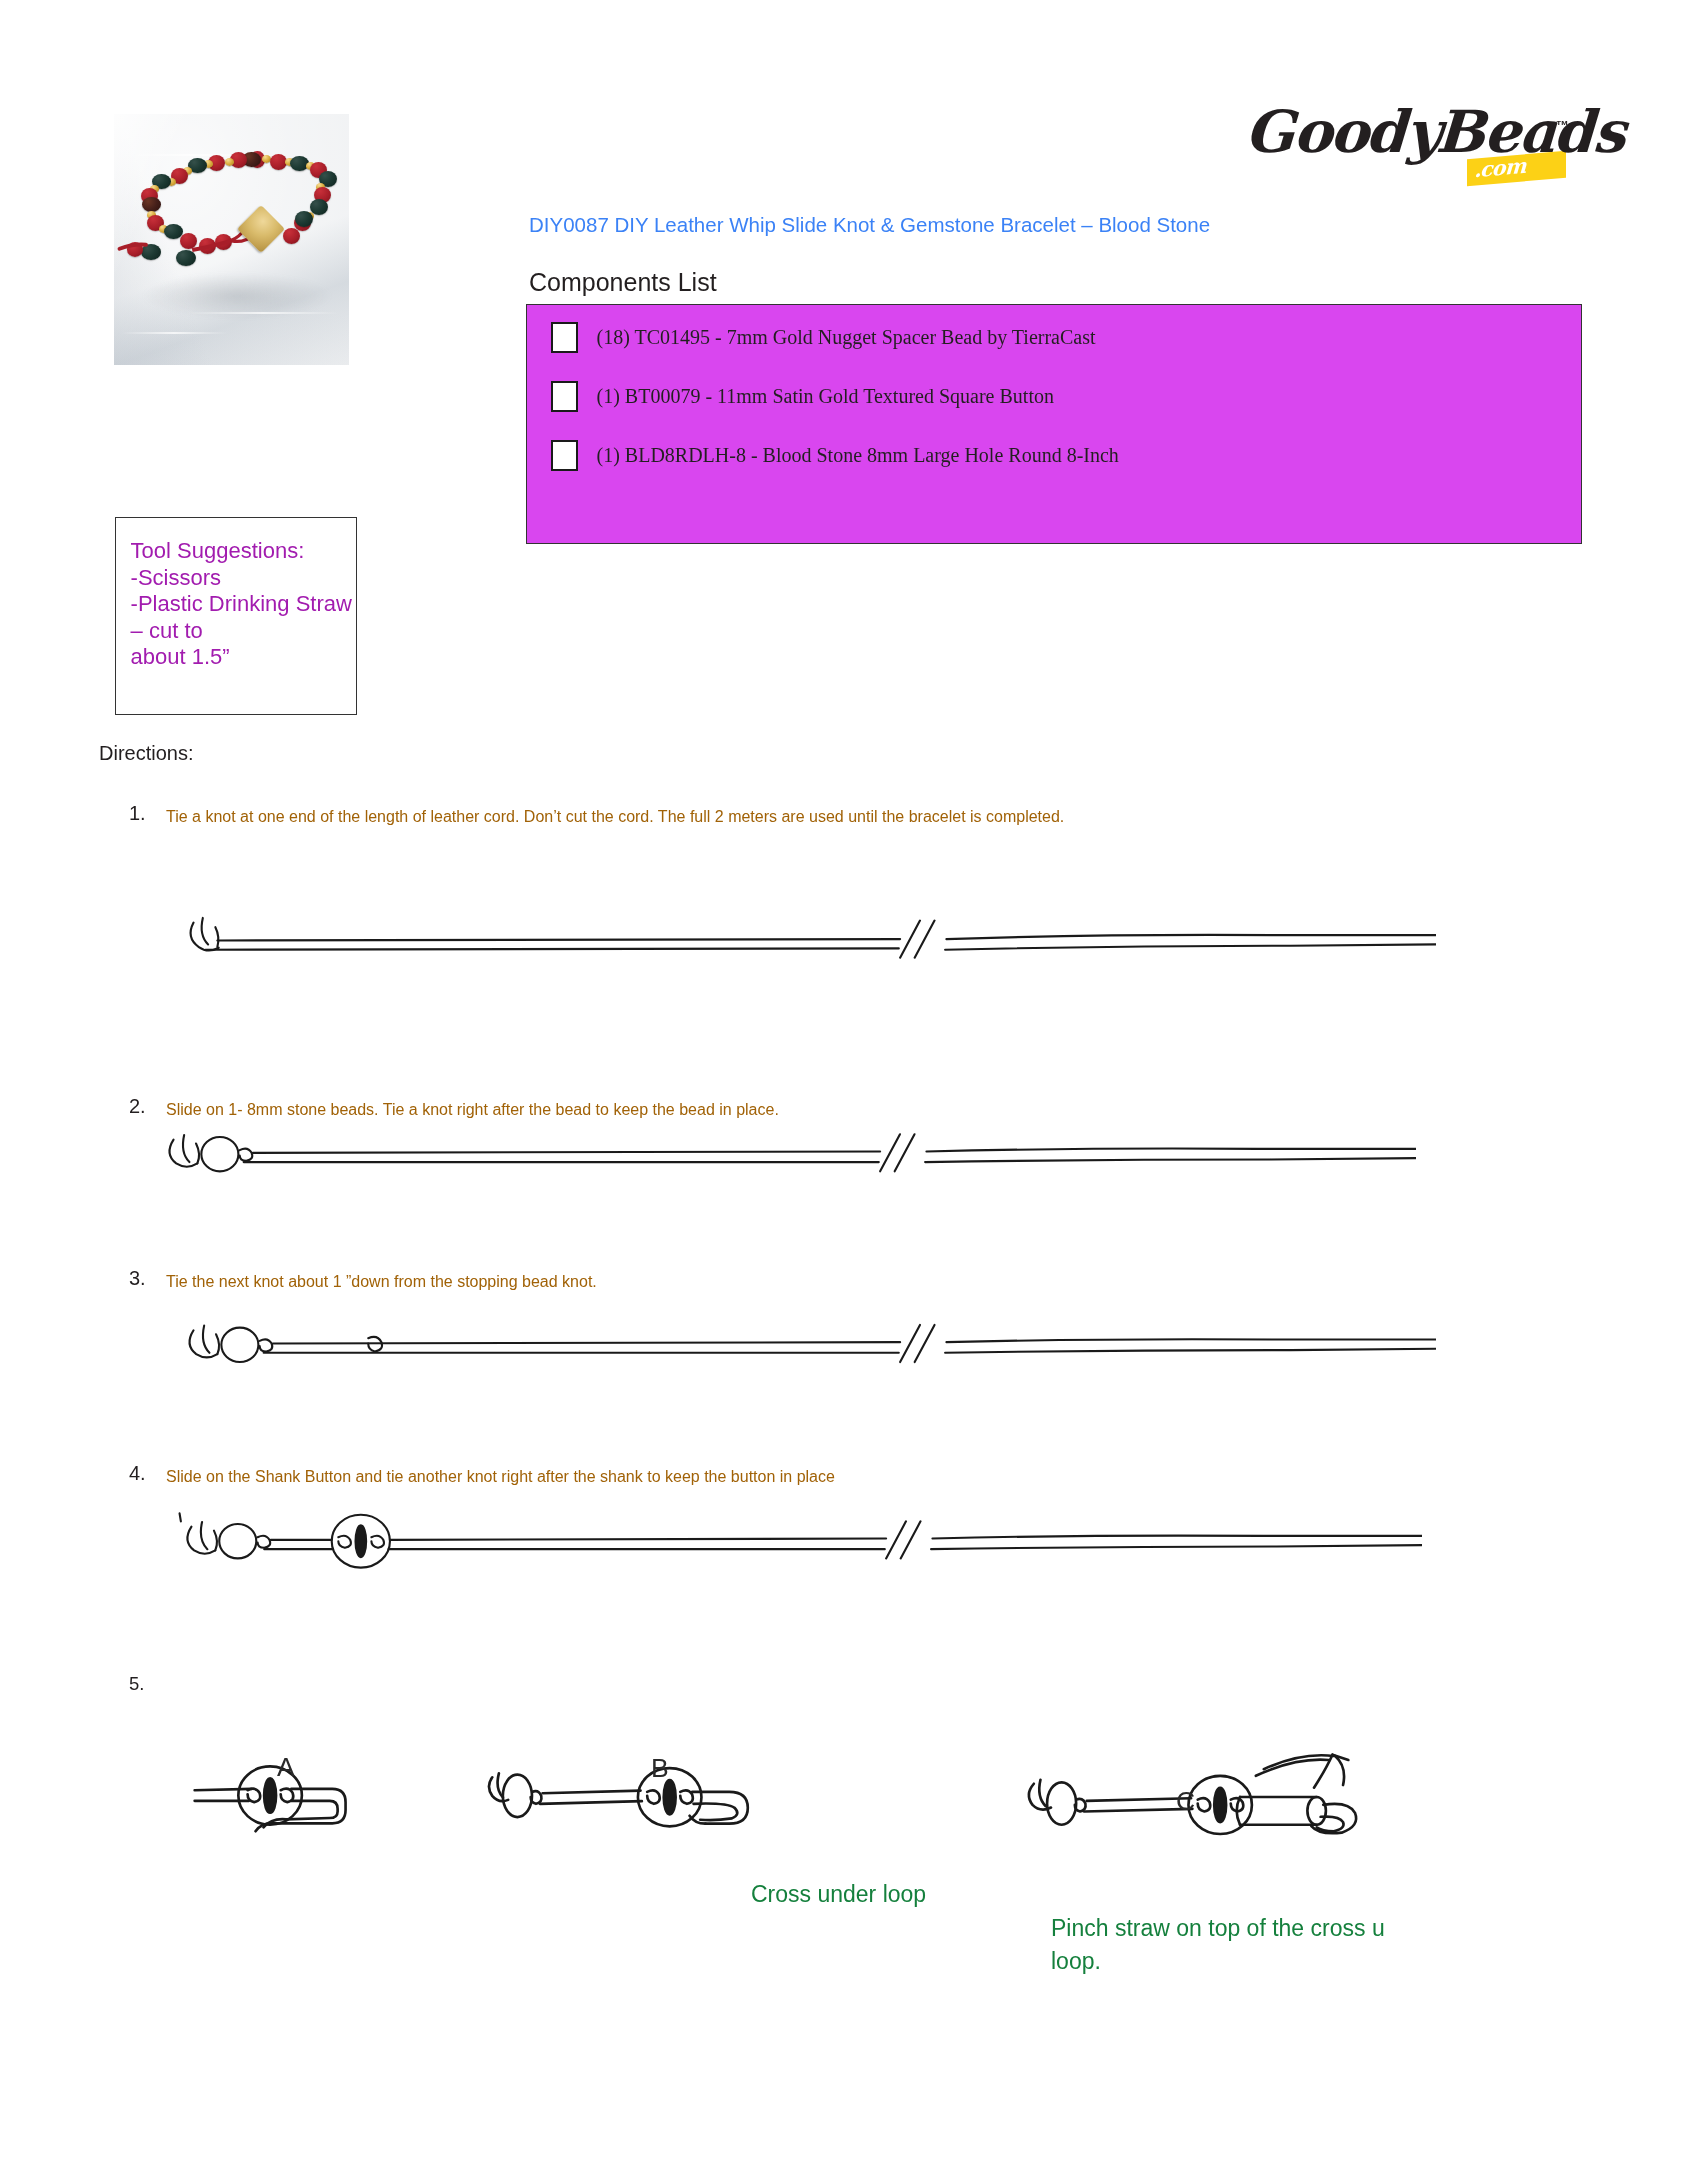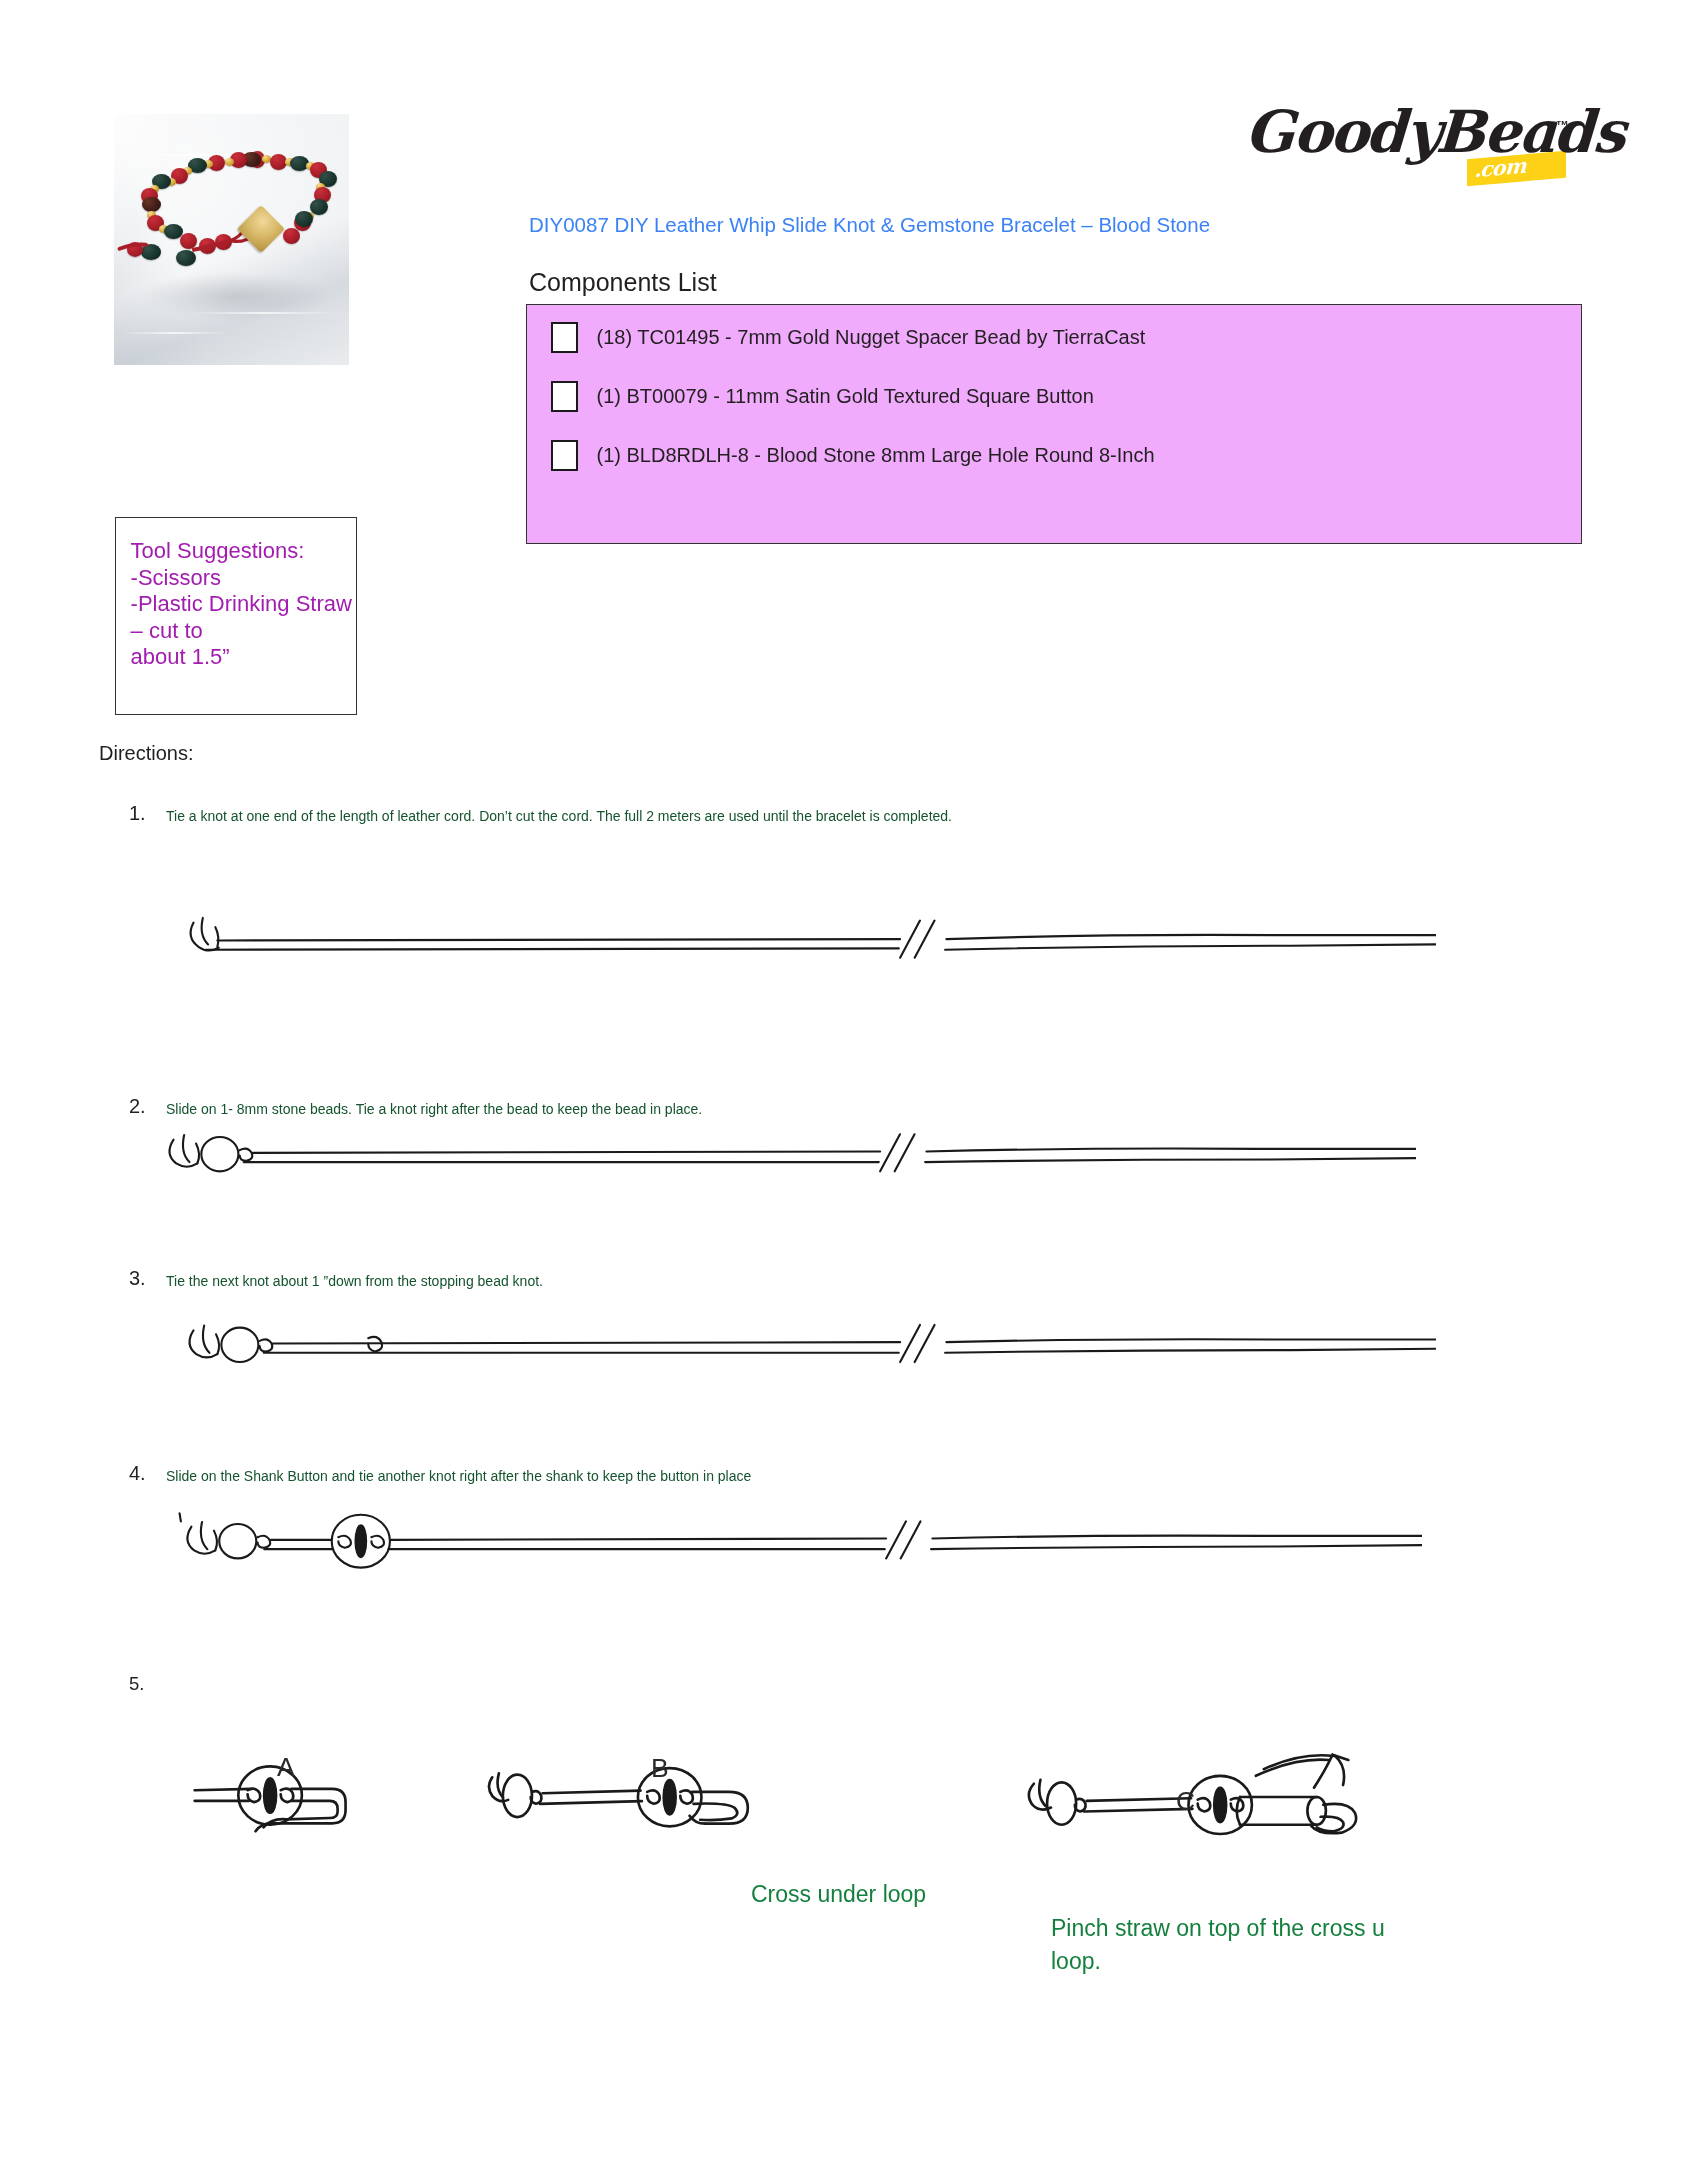--- a/index.html
+++ b/index.html
@@ -152,7 +152,8 @@
     width: 1054px;
     height: 238px;
     border: 1.3px solid #333;
-    background: #f0abfc;
+    background: #d946ef;
+    font-family: Liberation Serif, serif;
   }
   .component-row {
     position: absolute;

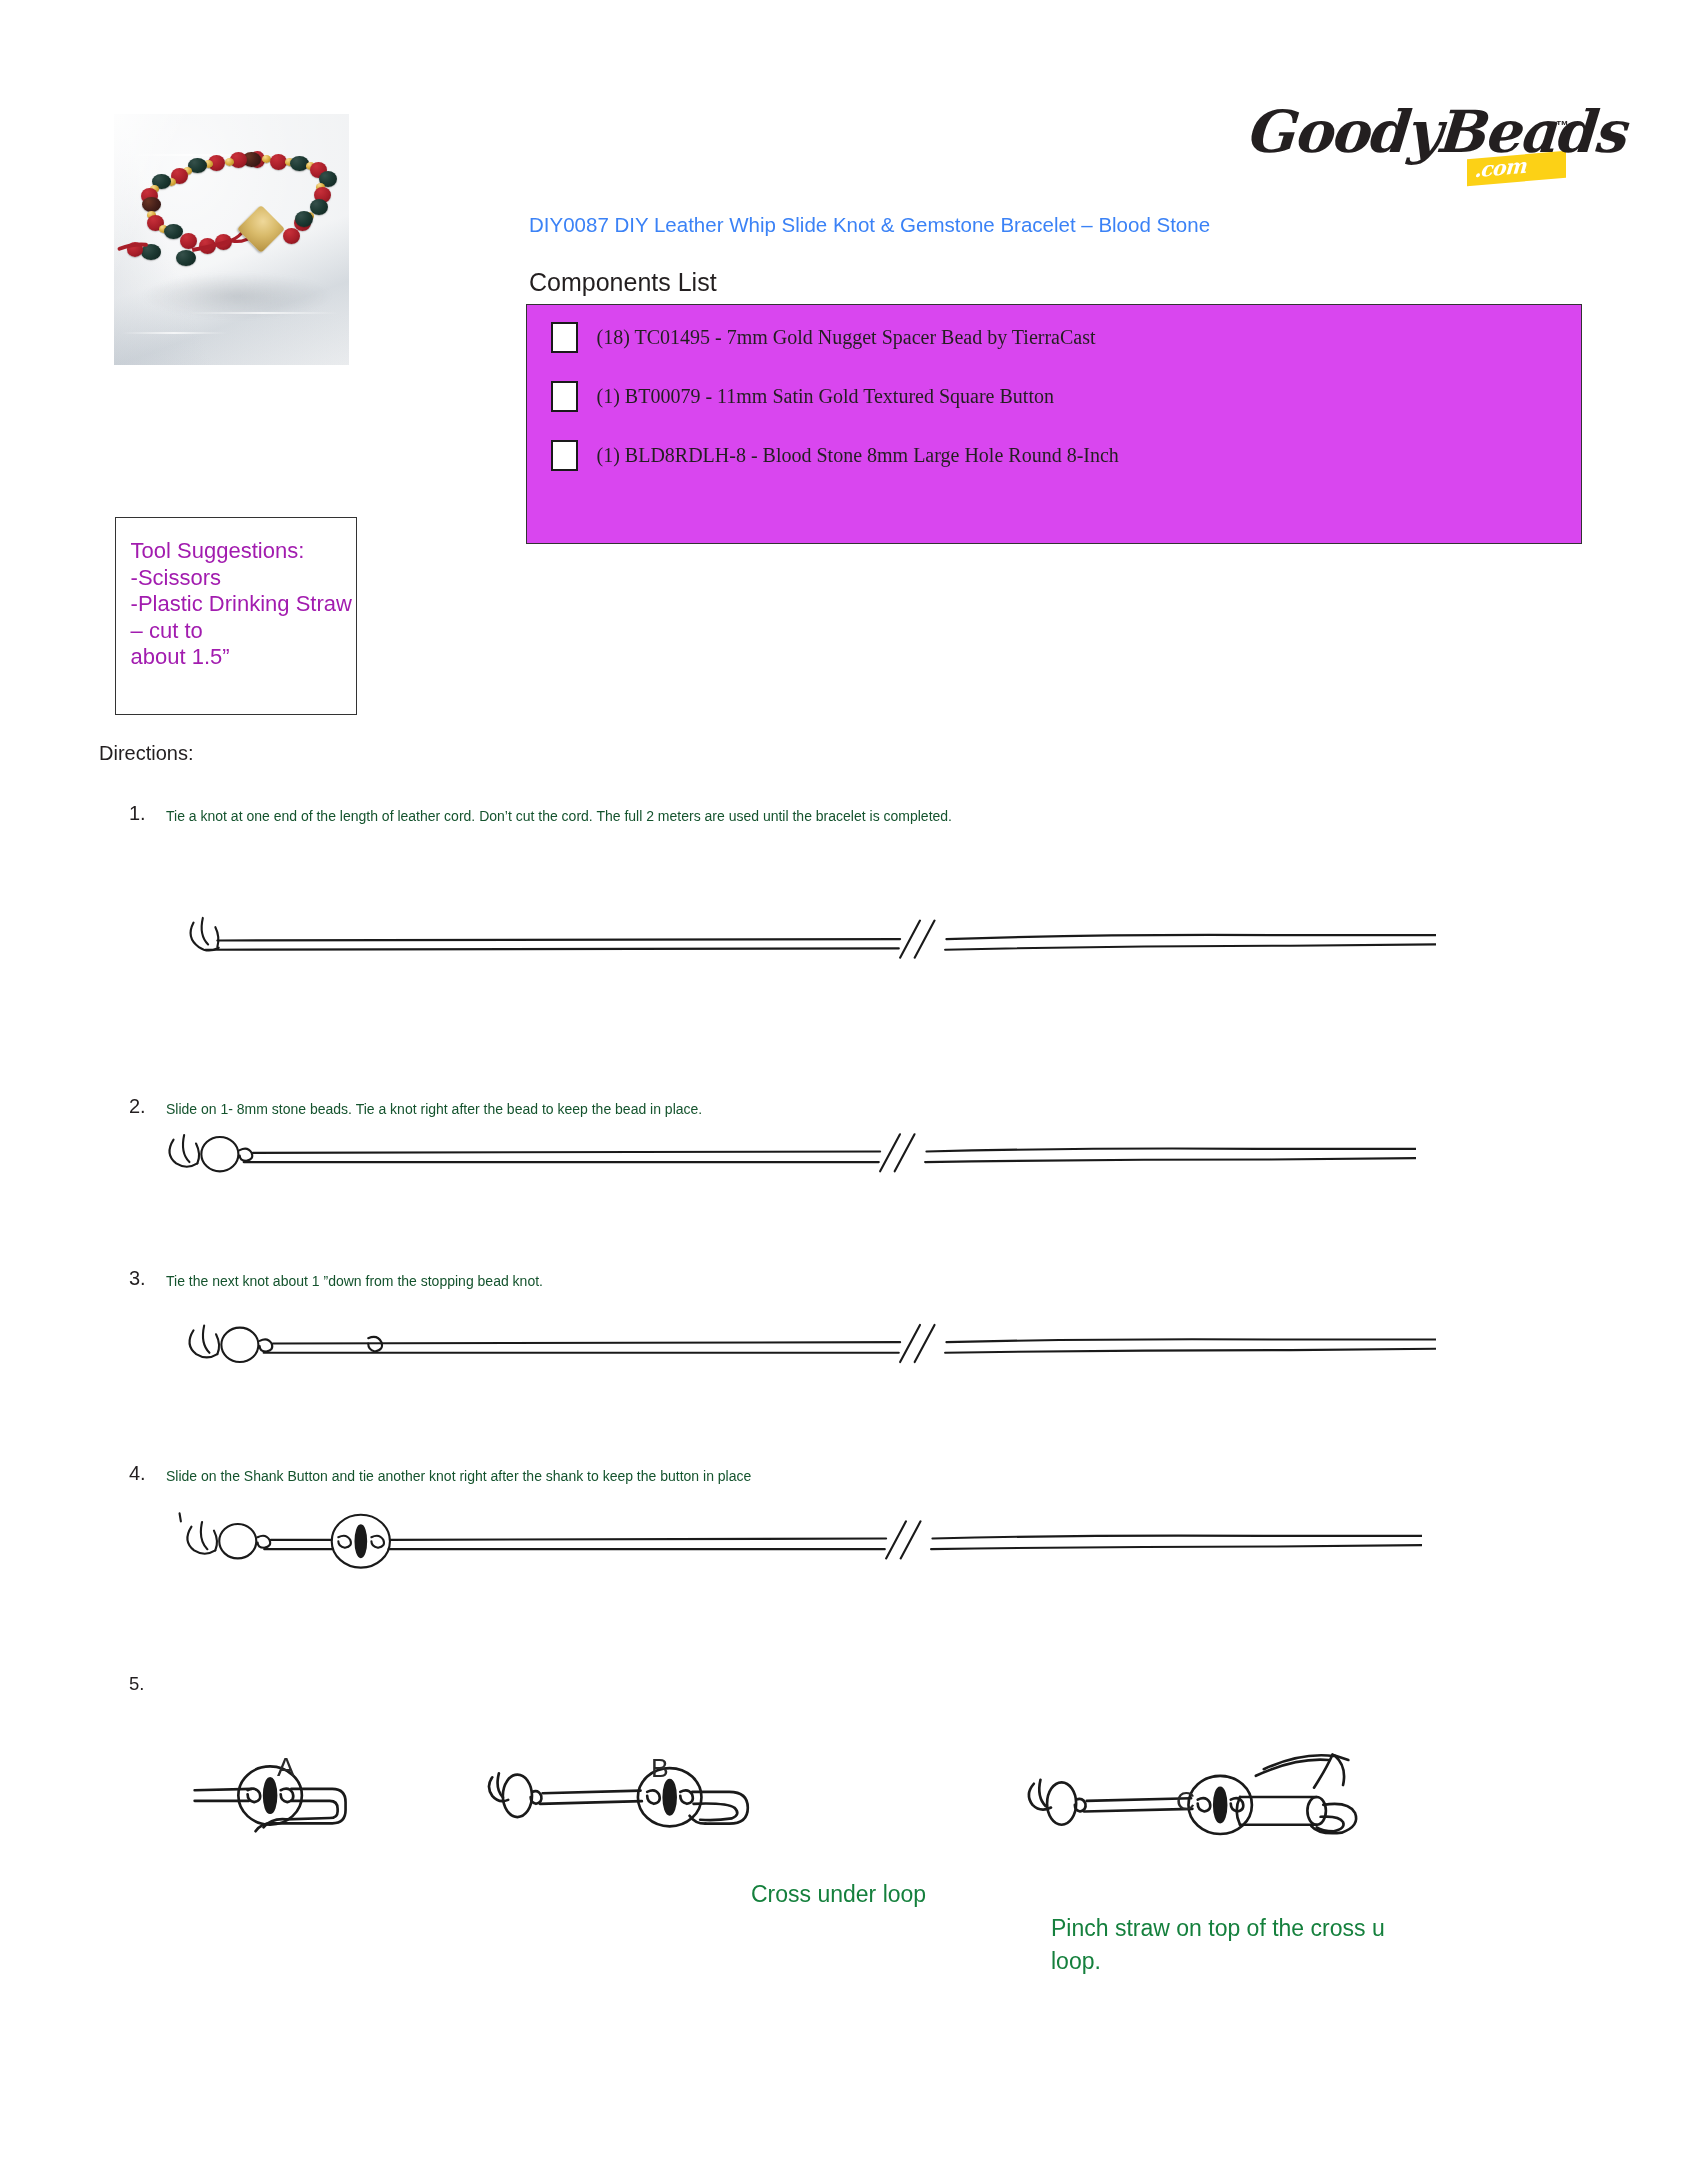--- a/index.html
+++ b/index.html
@@ -218,9 +218,9 @@
     color: #231f20;
   }
   .step-text {
-    font-size: 14px;
+    font-size: 16px;
     line-height: 29px;
-    color: #14532d;
+    color: #a16207;
   }
   #step-1 { left: 129px; top: 802px; width: 1191px; }
   #step-2 { left: 129px; top: 1095px; width: 1191px; }

